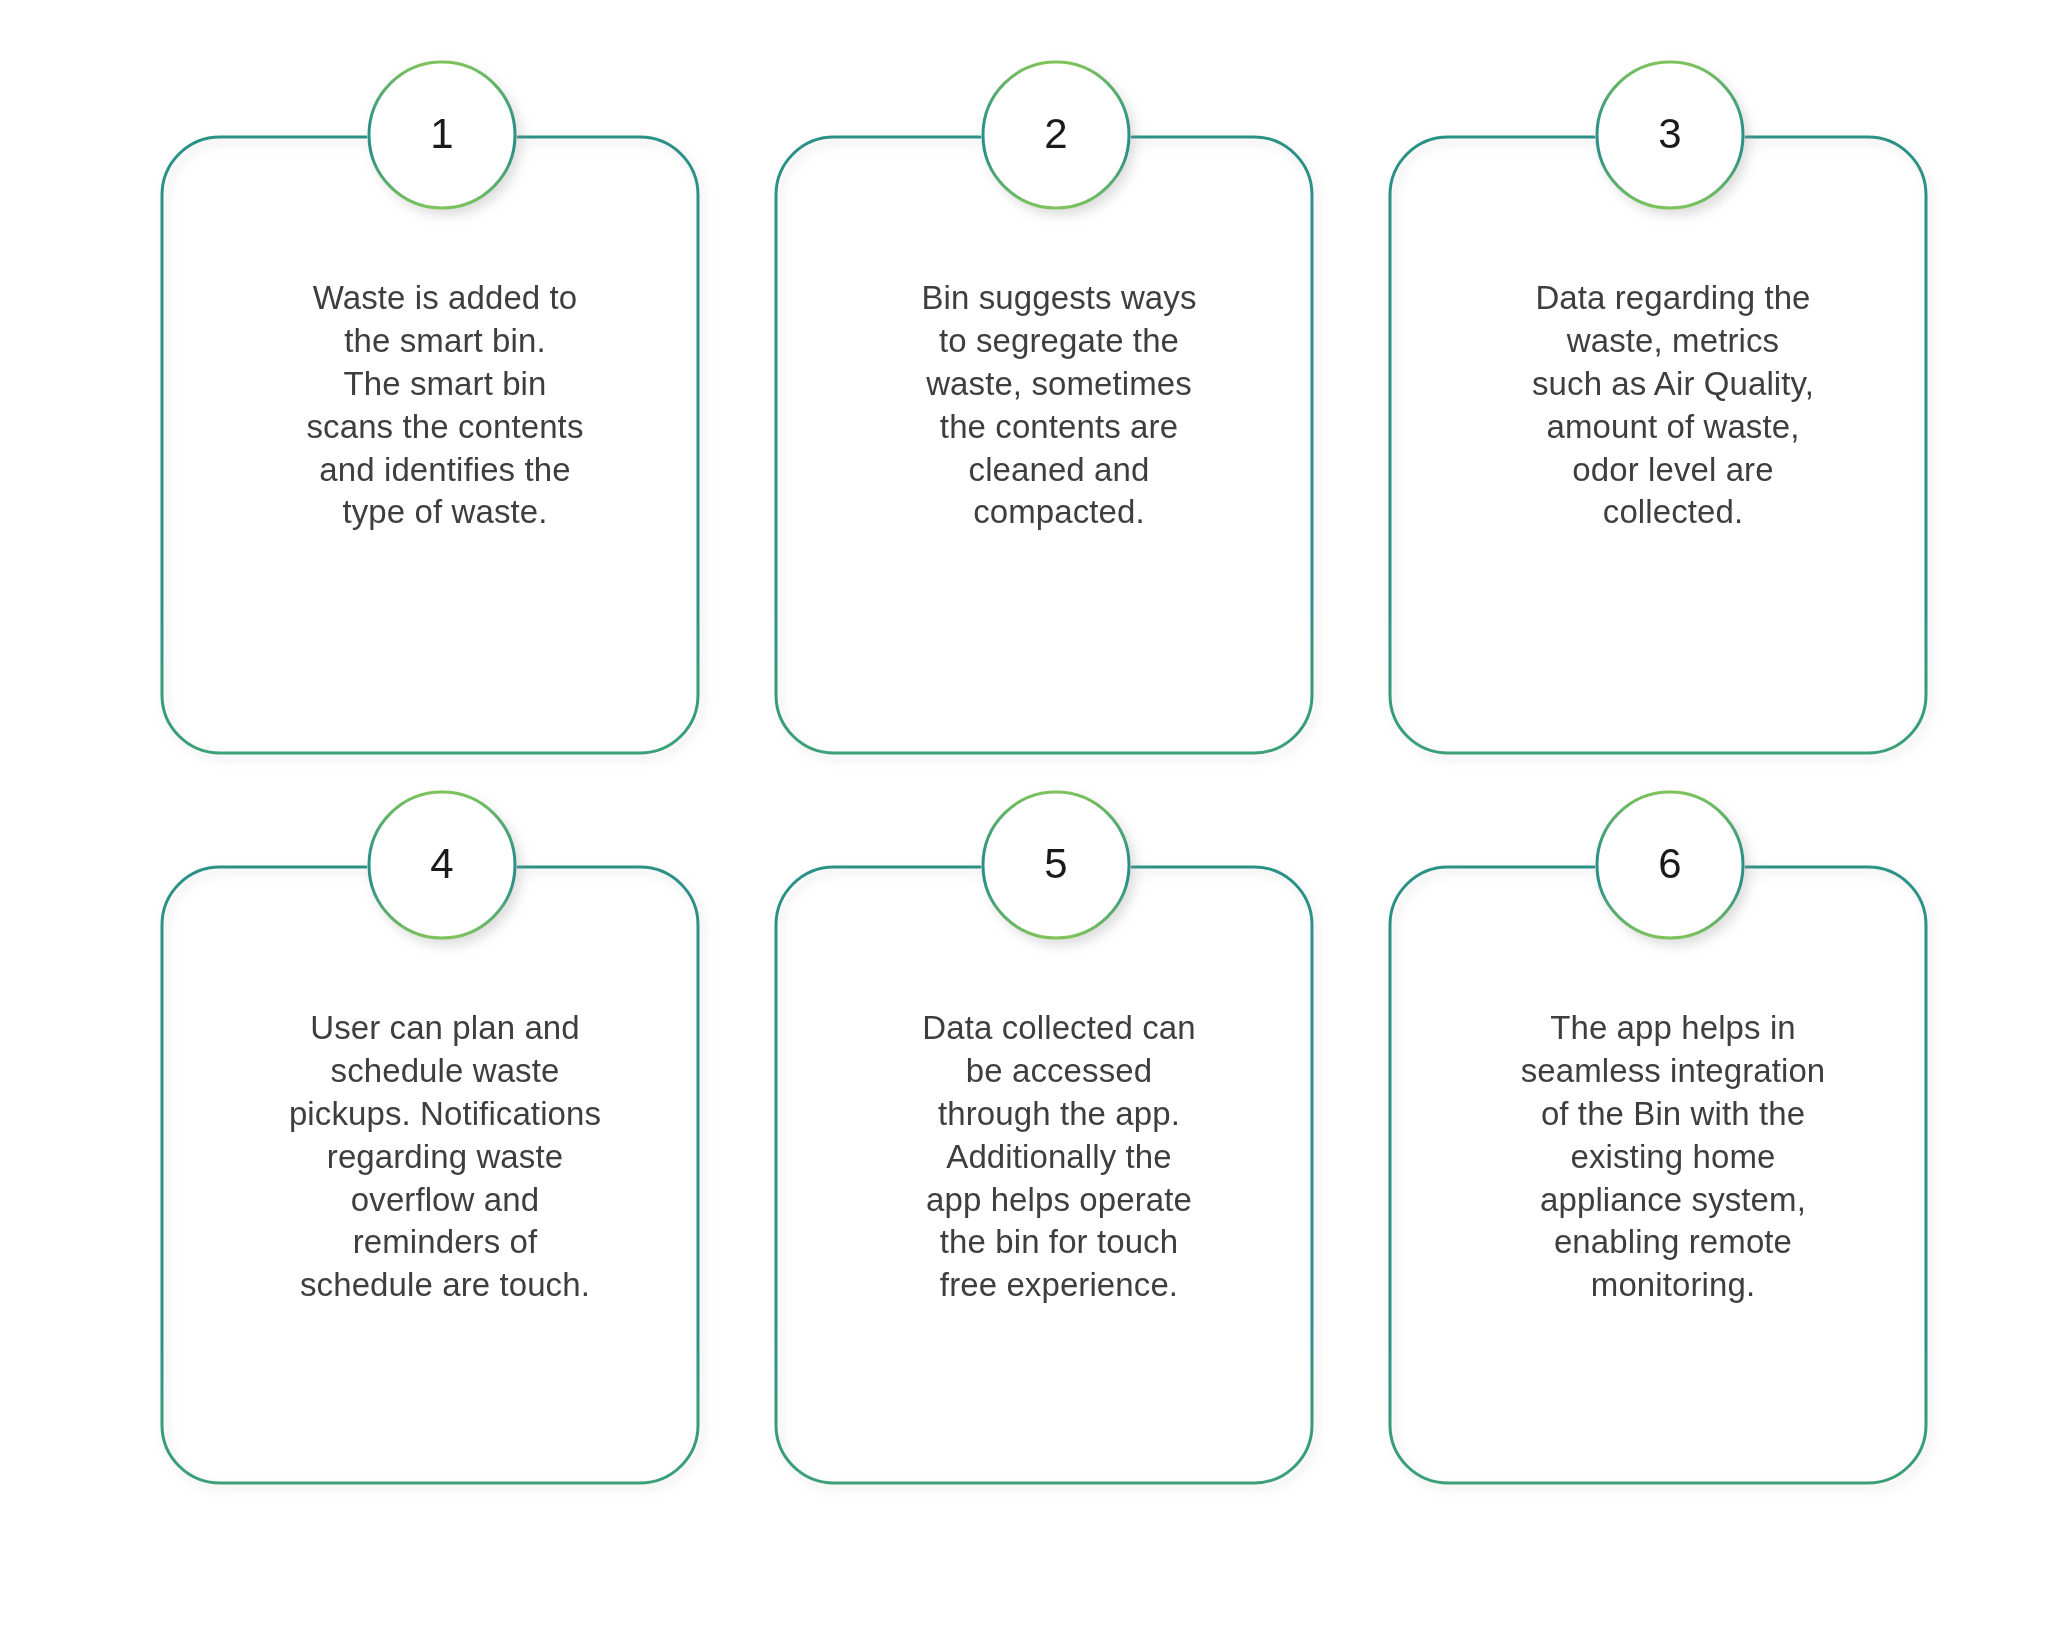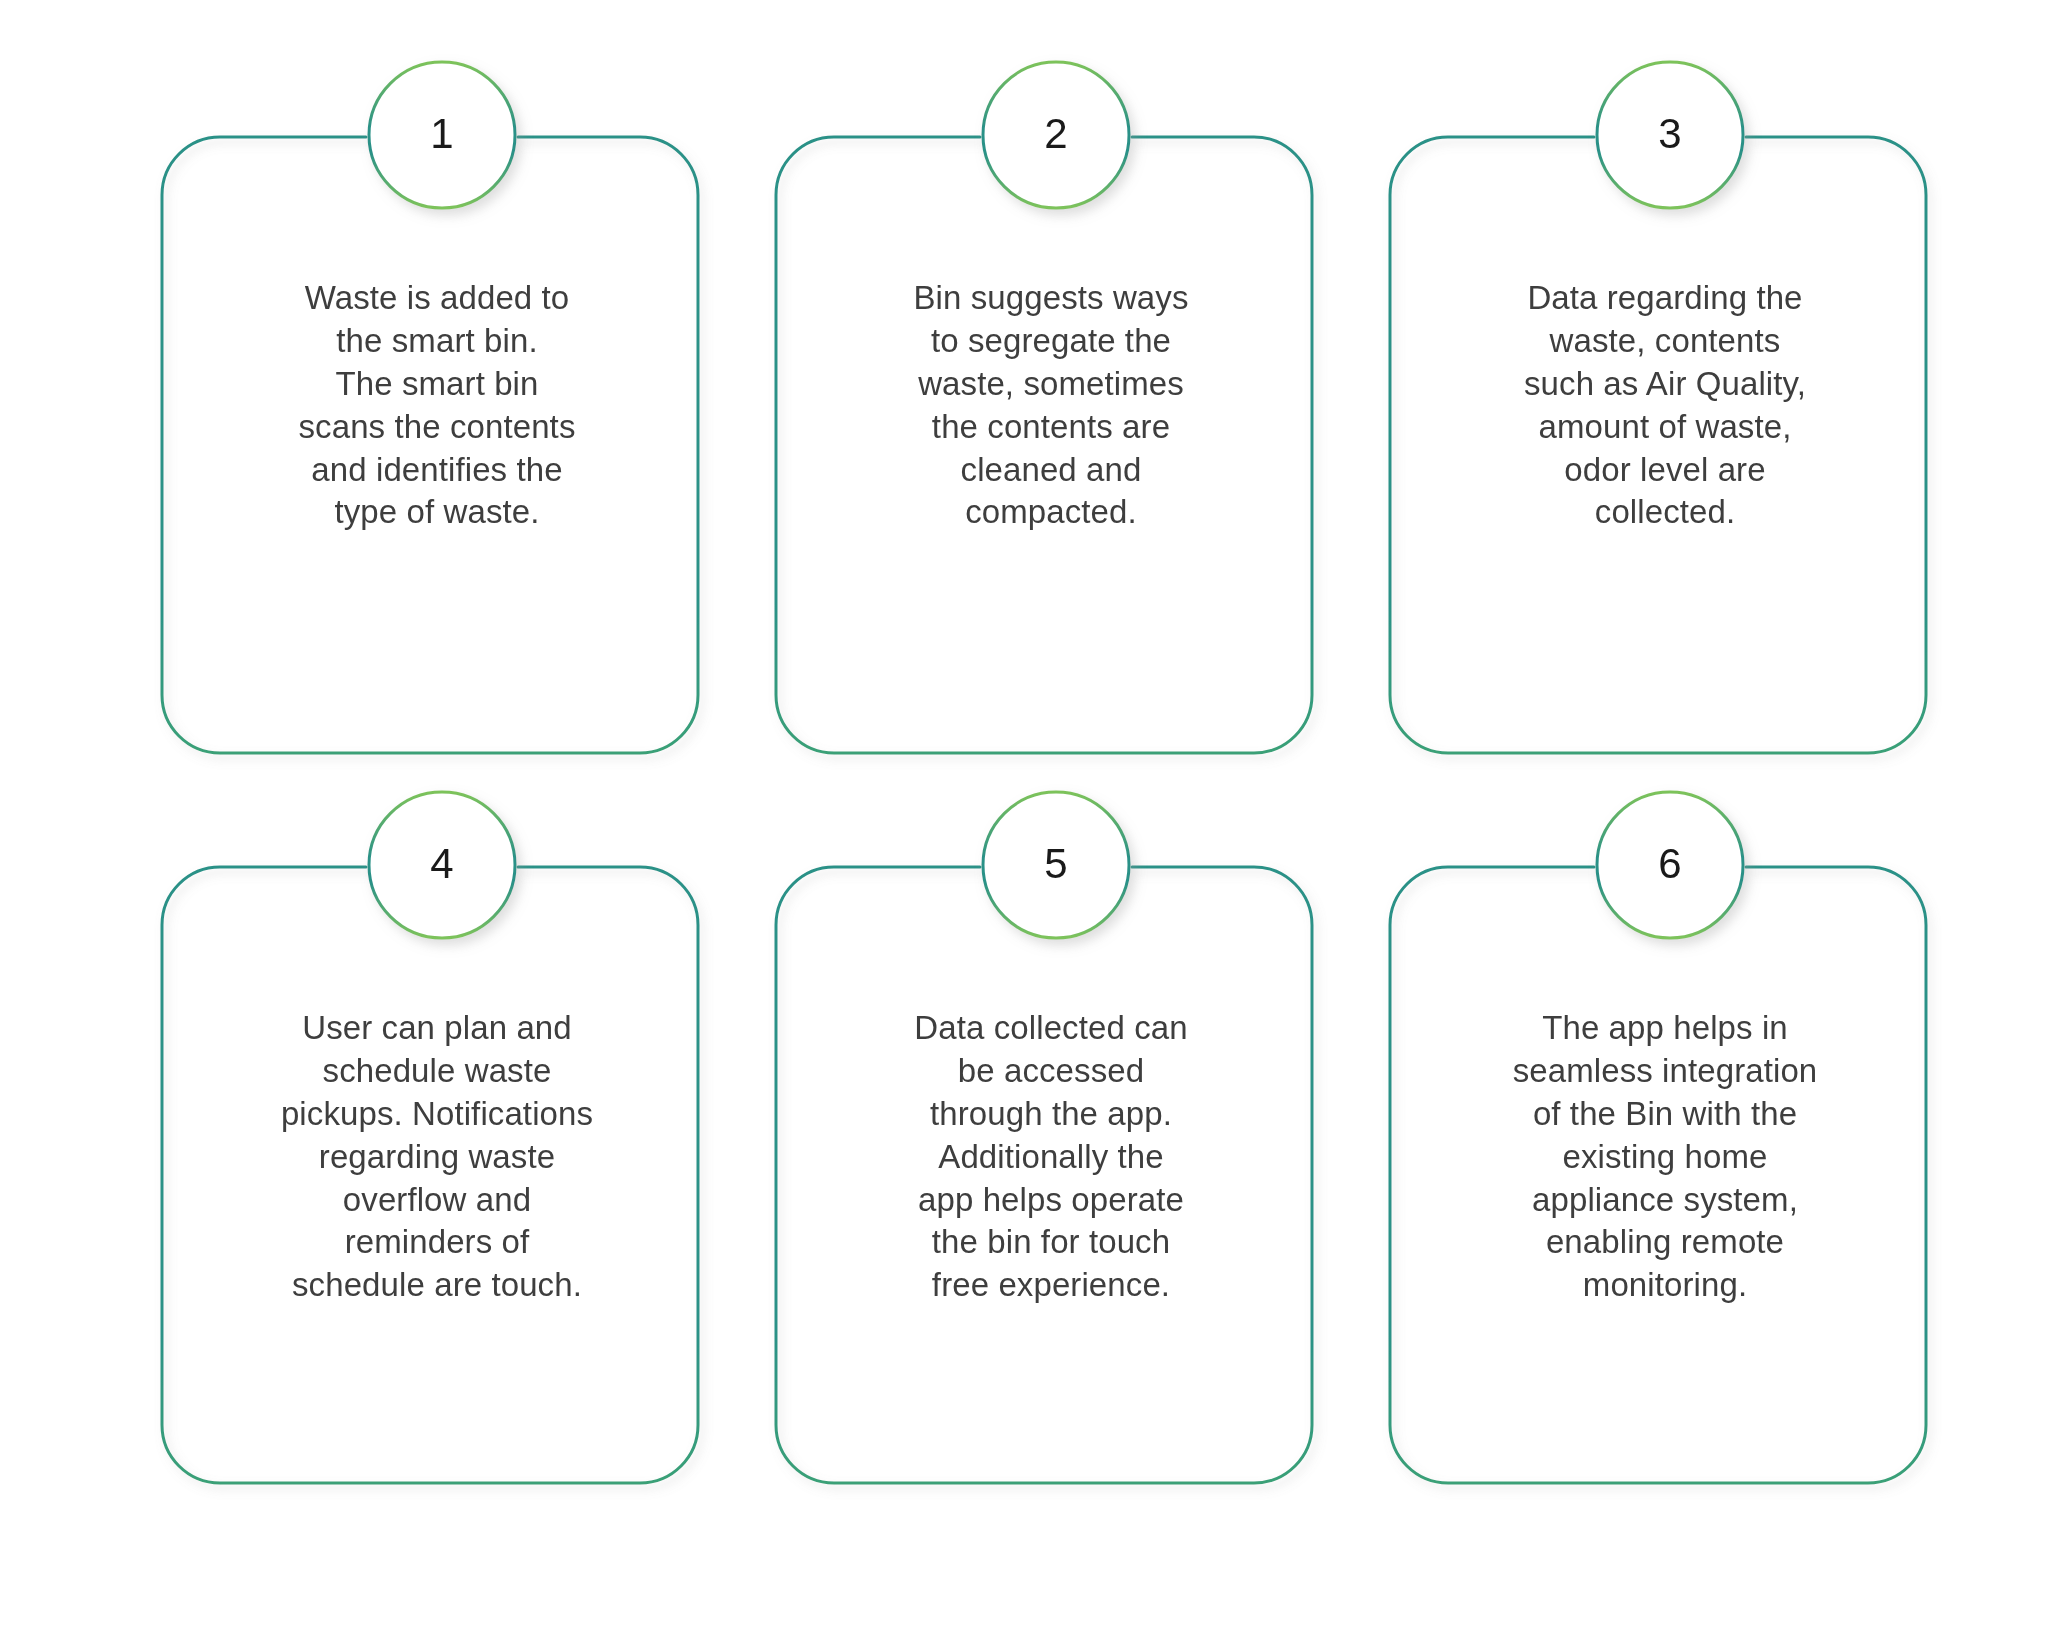--- a/index.html
+++ b/index.html
@@ -52,7 +52,7 @@
 
   .card-body {
     position: absolute;
-    left: 0;
+    left: 8px;
     top: 0;
     width: 554px;
     height: 620px;

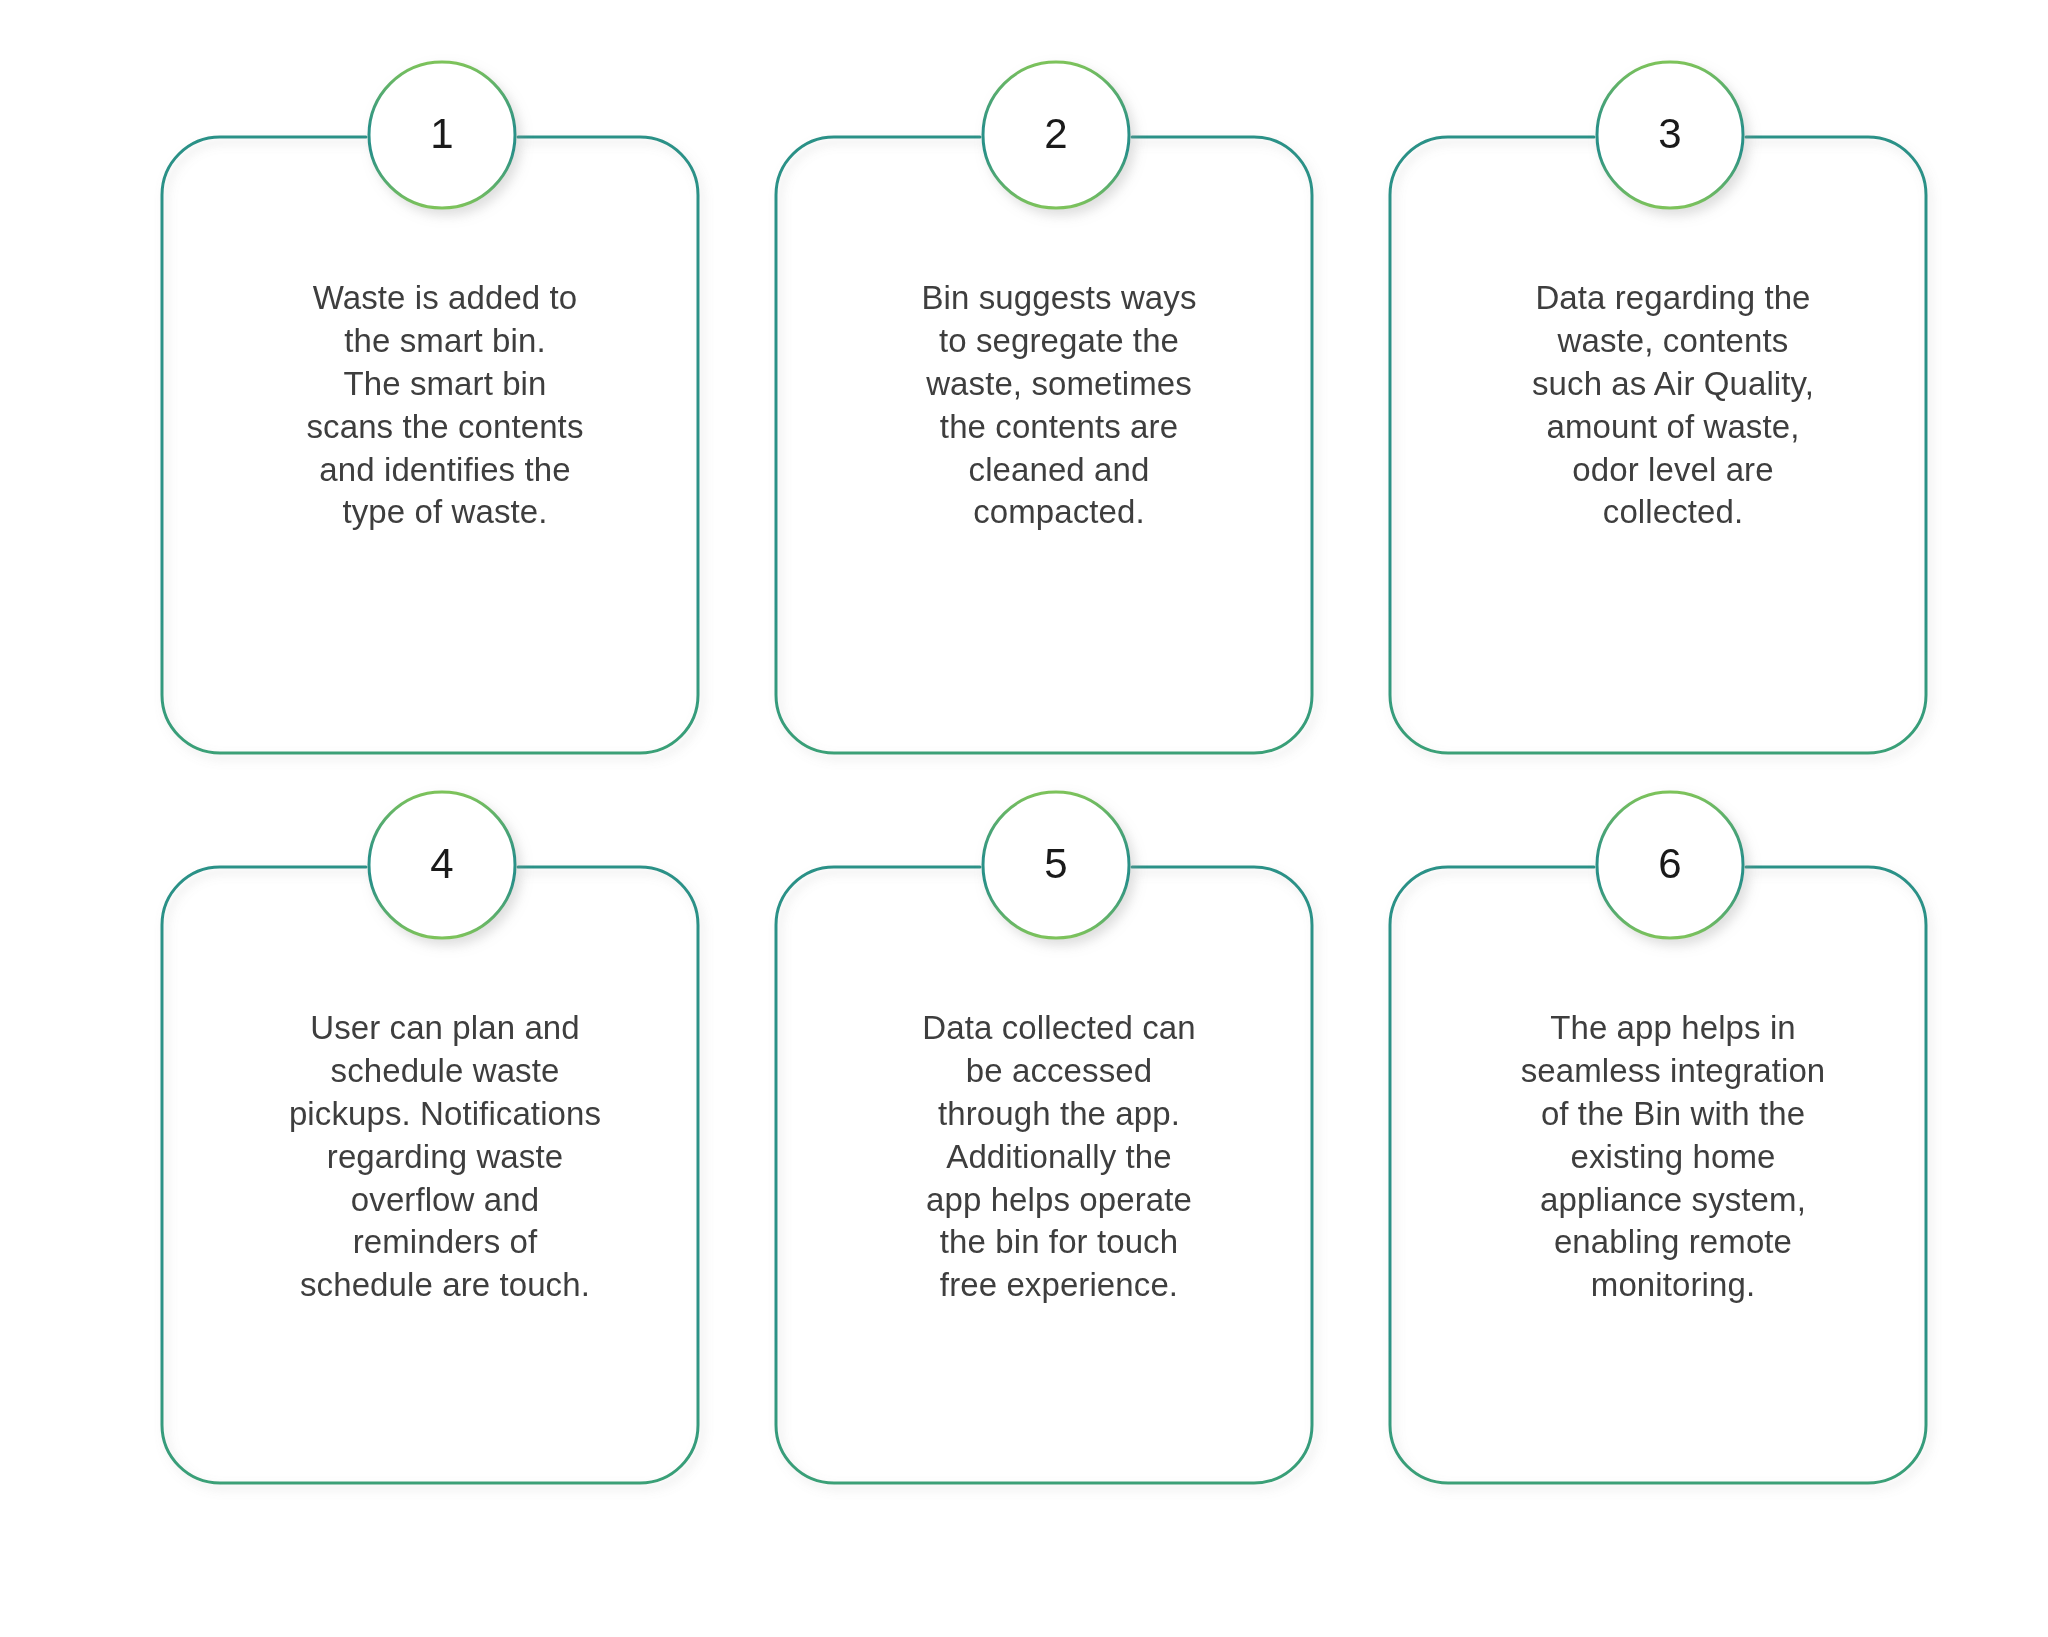--- a/index.html
+++ b/index.html
@@ -256,7 +256,7 @@
       </svg>
       <div class="card-body">
         <div class="card-text">Data regarding the
-waste, contents
+waste, metrics
 such as Air Quality,
 amount of waste,
 odor level are

